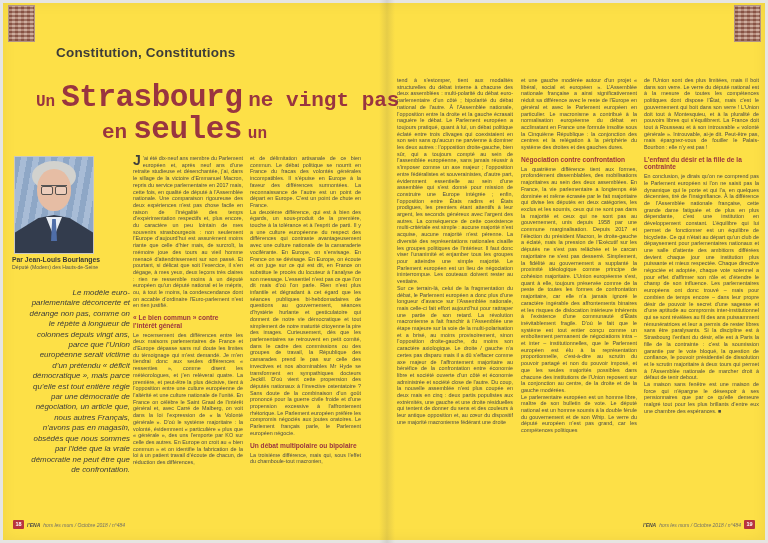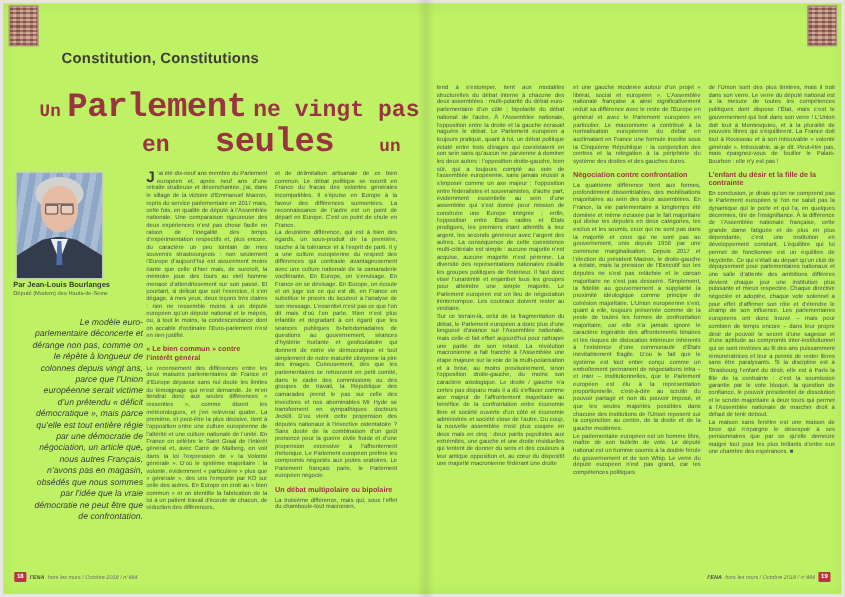--- a/index.html
+++ b/index.html
@@ -4,7 +4,7 @@
 <style>
   html,body{margin:0;padding:0;}
   body{background:#dddcd8;font-family:"Liberation Sans",sans-serif;}
-  #spread{position:relative;width:768px;height:543px;background:#bef264;overflow:hidden;
+  #spread{position:relative;width:768px;height:543px;background:#fde047;overflow:hidden;
           box-shadow:inset 0 0 0 3px #e6e5e1, inset 0 0 18px rgba(0,0,0,.08);}
   .gutter{position:absolute;left:379px;top:0;width:16px;height:543px;
           background:linear-gradient(to right,rgba(0,0,0,0),rgba(90,85,80,.14),rgba(0,0,0,0));}

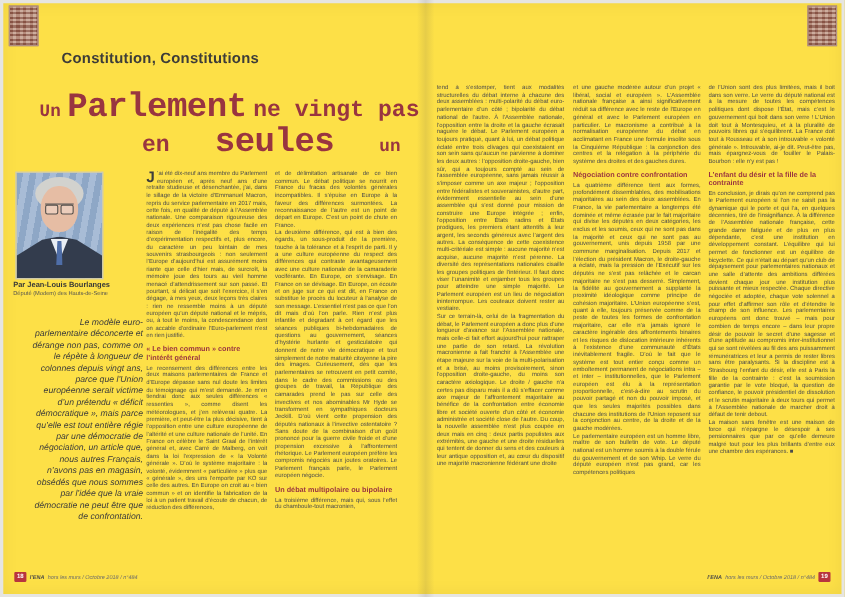--- a/index.html
+++ b/index.html
@@ -70,7 +70,7 @@
 
   <div class="titleline l1">
     <span class="t-sm">Un</span>
-    <span class="t-lg">Parlement</span>
+    <span class="t-lg">Strasbourg</span>
     <span class="t-md">ne vingt pas</span>
   </div>
   <div class="titleline l2">

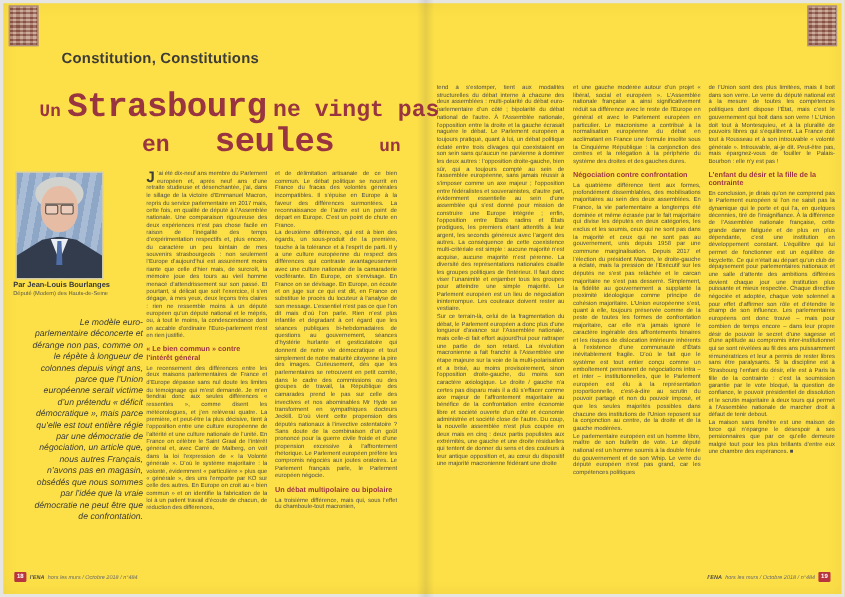--- a/index.html
+++ b/index.html
@@ -17,7 +17,7 @@
   .kicker{position:absolute;left:56px;top:45px;font-size:13.5px;font-weight:bold;color:#3d3c39;letter-spacing:.2px;}
   .titleline{position:absolute;display:flex;align-items:baseline;color:#993540;white-space:nowrap;font-family:Liberation Mono, monospace;}
   .titleline.l1{left:36px;top:80px;}
-  .titleline.l2{left:129px;top:112px;gap:35px;}
+  .titleline.l2{left:102px;top:112px;}
   .t-lg{font-size:31px;font-weight:bold;letter-spacing:-.5px;}
   .t-md{font-size:21px;font-weight:bold;}
   .t-sm{font-size:16px;font-weight:bold;}

